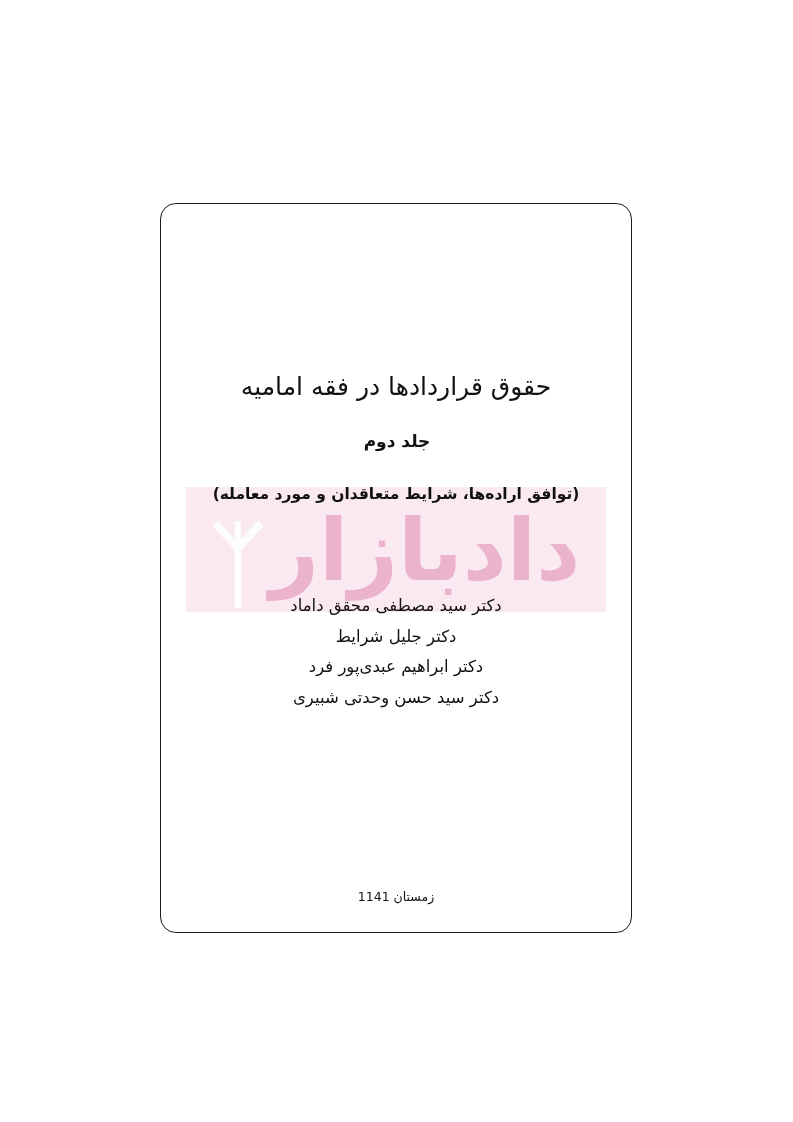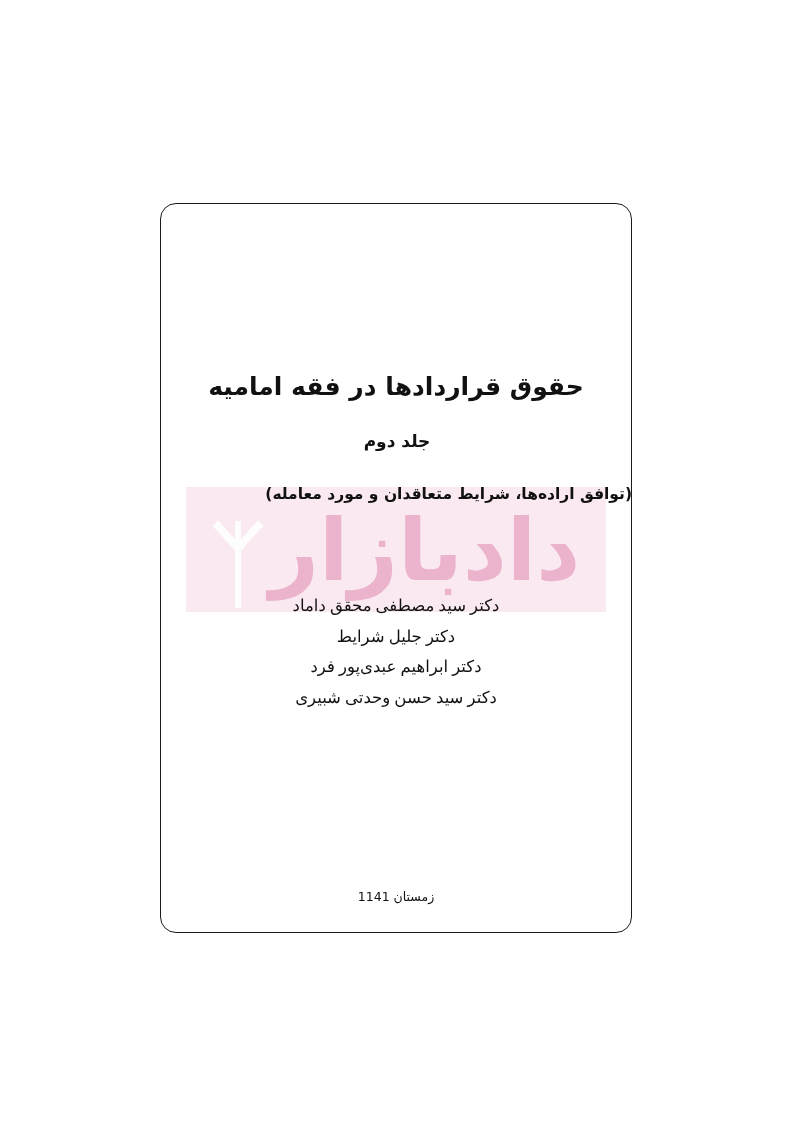--- a/index.html
+++ b/index.html
@@ -96,7 +96,7 @@
     left: 0;
     right: 0;
     font-size: 25px;
-    font-weight: bold;
+    font-weight: normal;
     color: #111111;
     letter-spacing: 0px;
     line-height: 1.3;

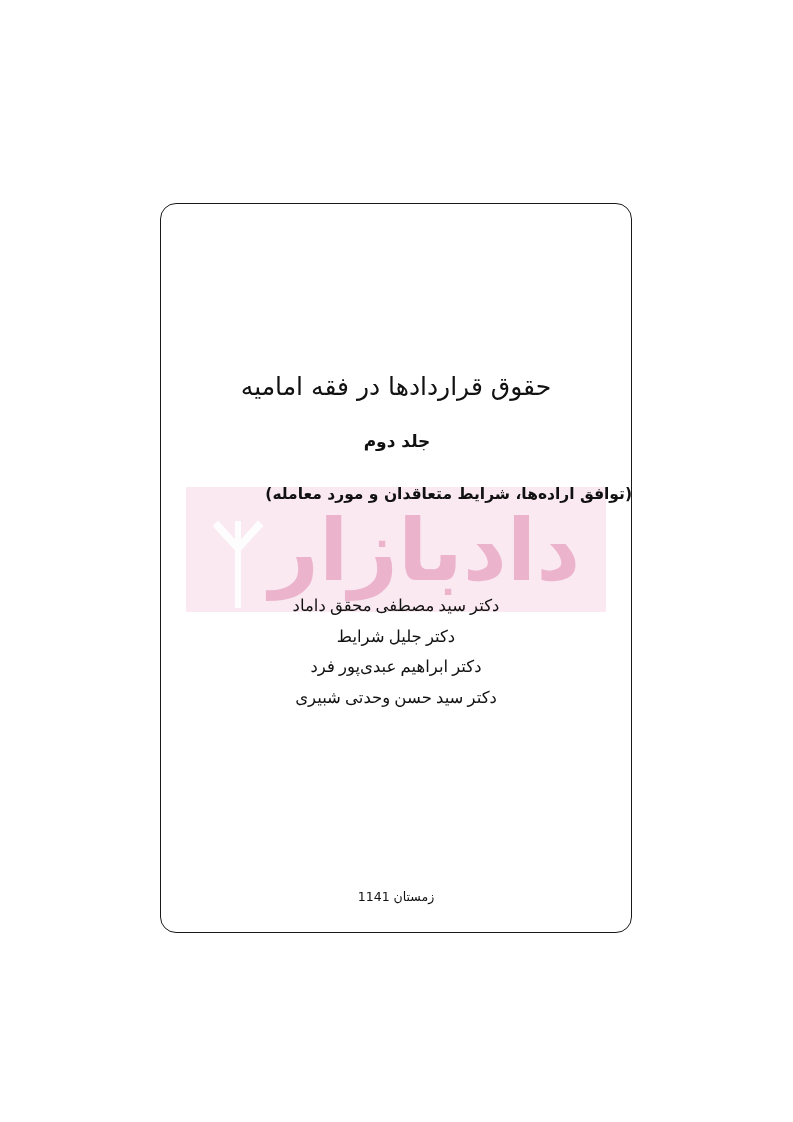--- a/index.html
+++ b/index.html
@@ -118,7 +118,6 @@
     font-size: 15.5px;
     font-weight: bold;
     color: #111111;
-    text-align: right;
   }
 
   .authors {

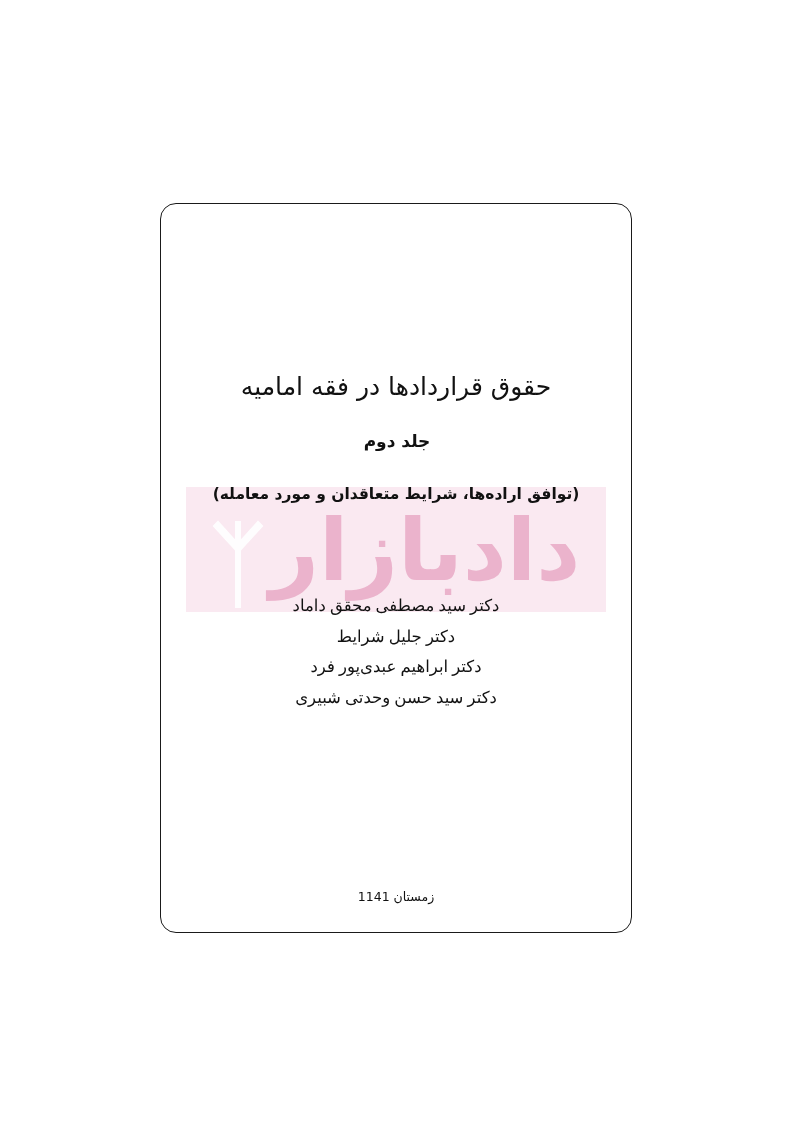--- a/index.html
+++ b/index.html
@@ -132,7 +132,6 @@
   }
   .authors div {
     white-space: nowrap;
-    font-family: Liberation Serif, serif;
   }
 
   .pub-date {

